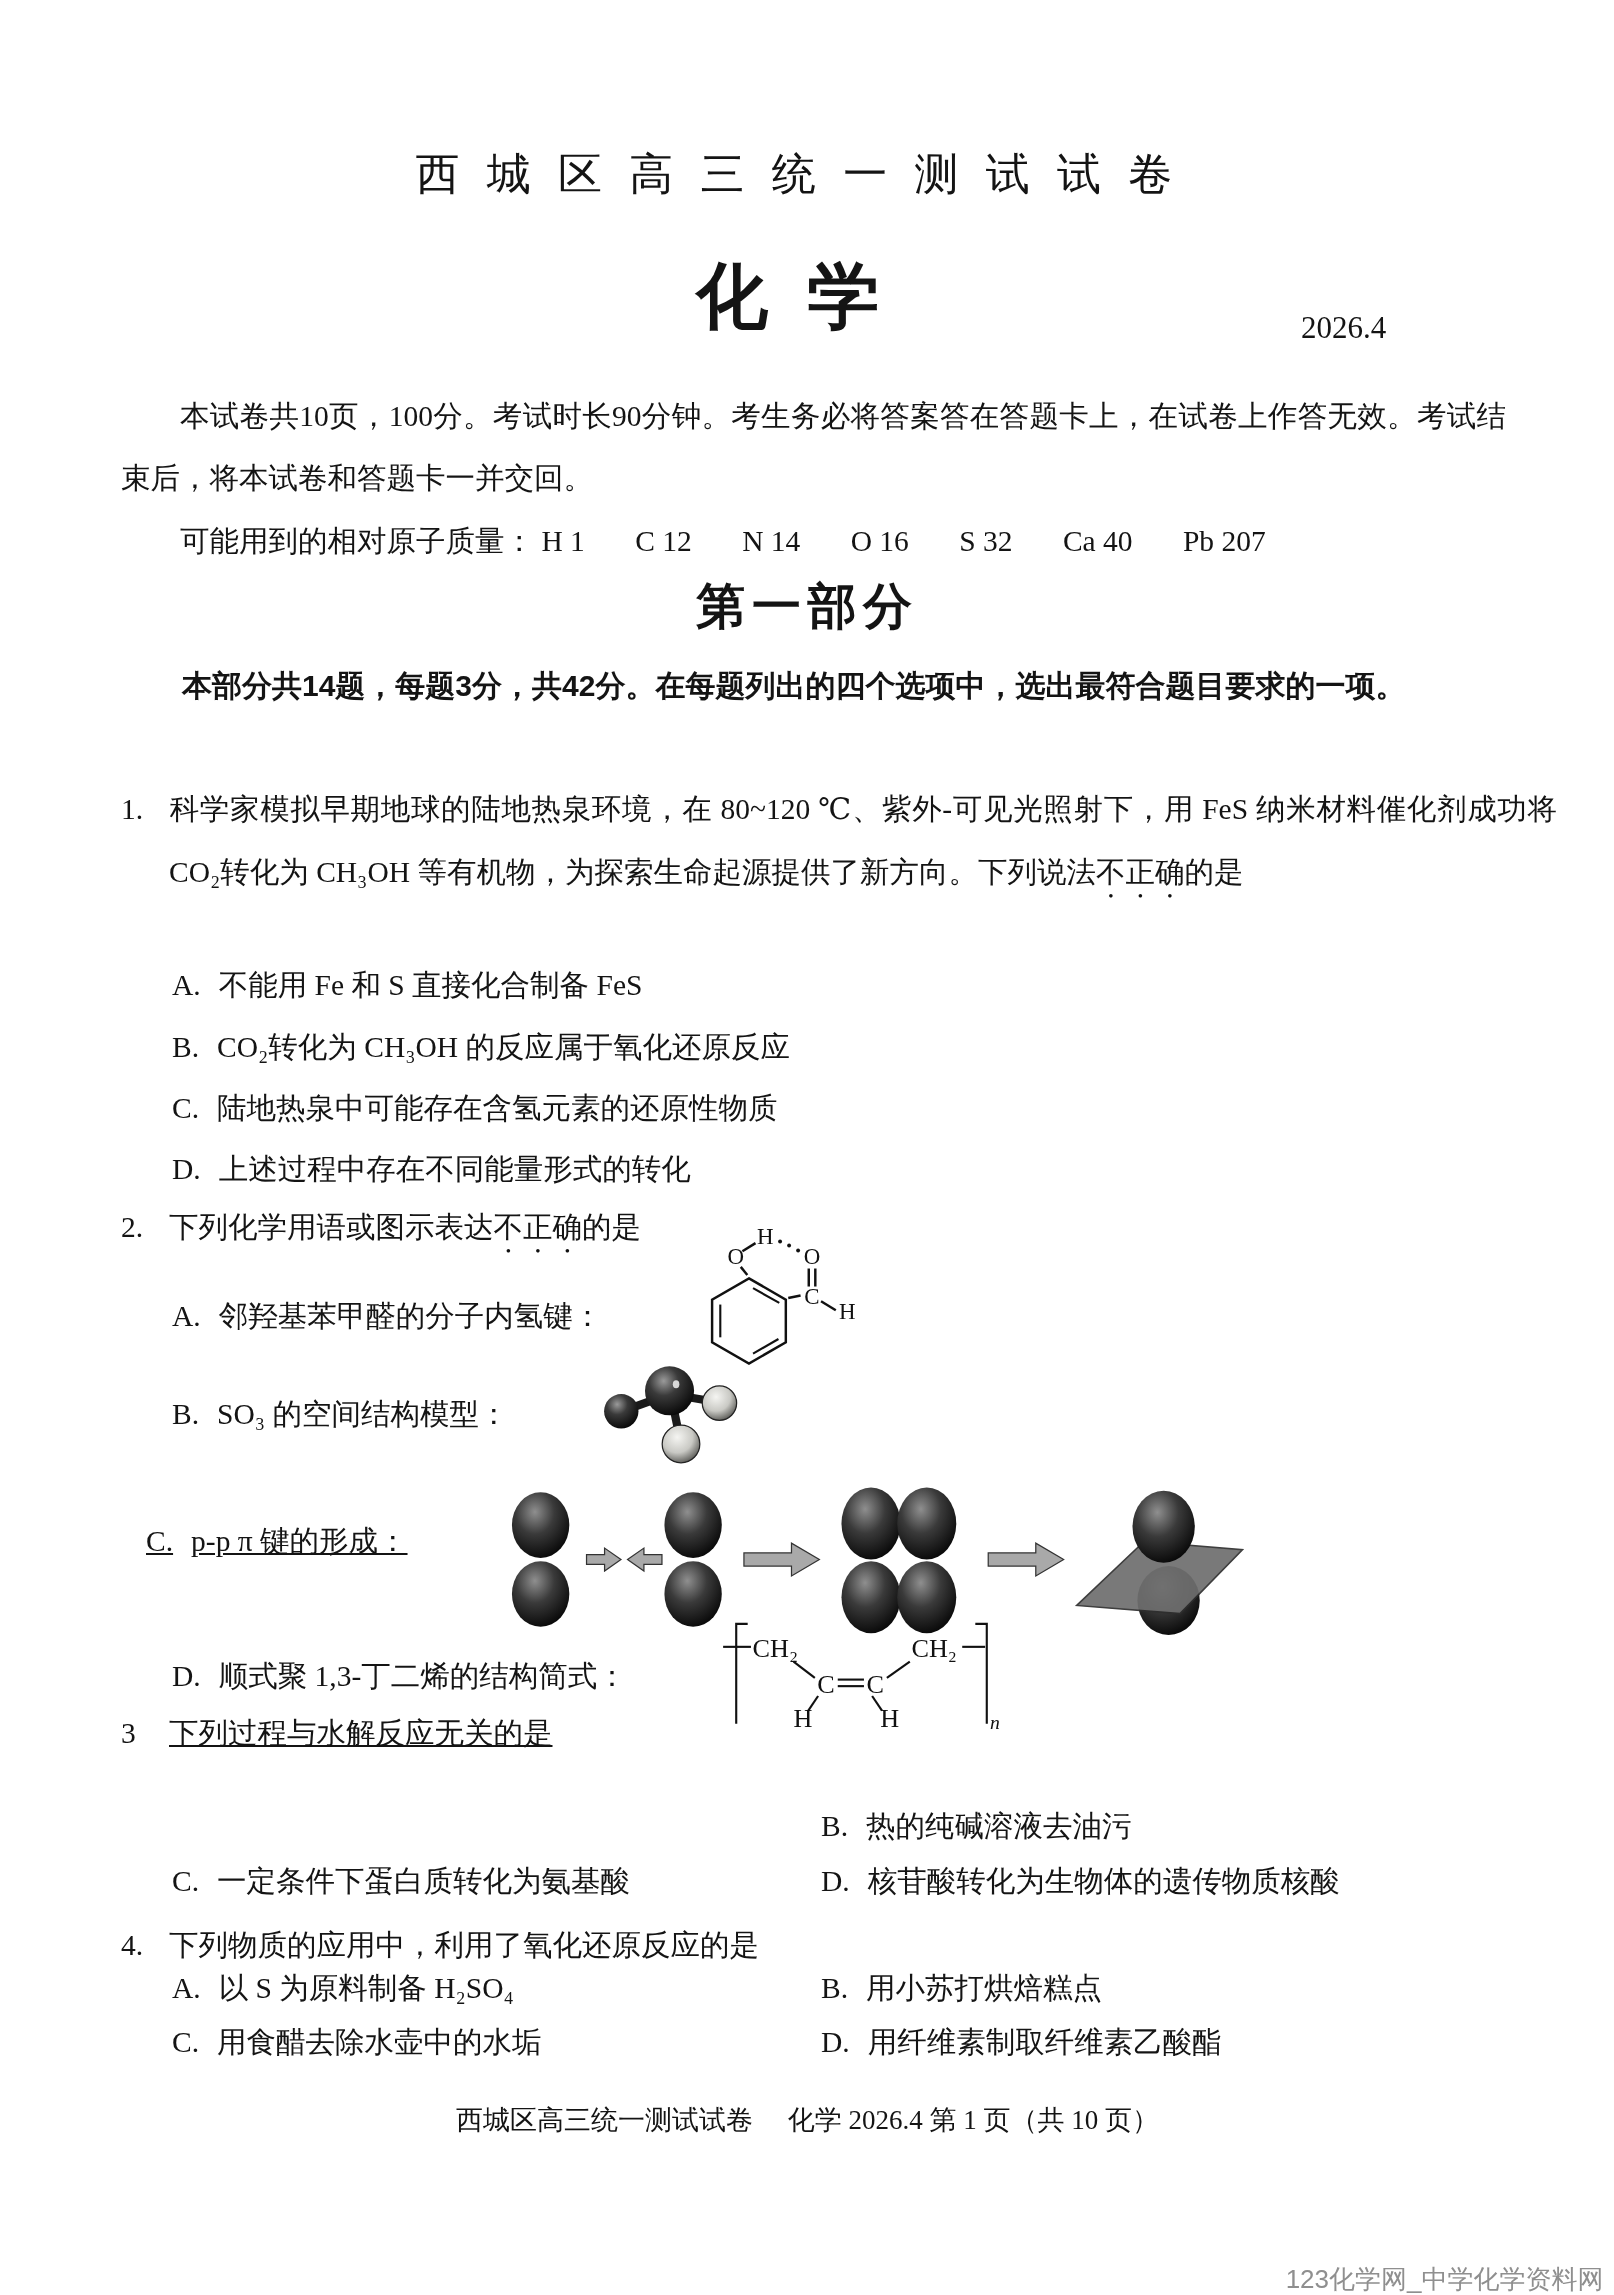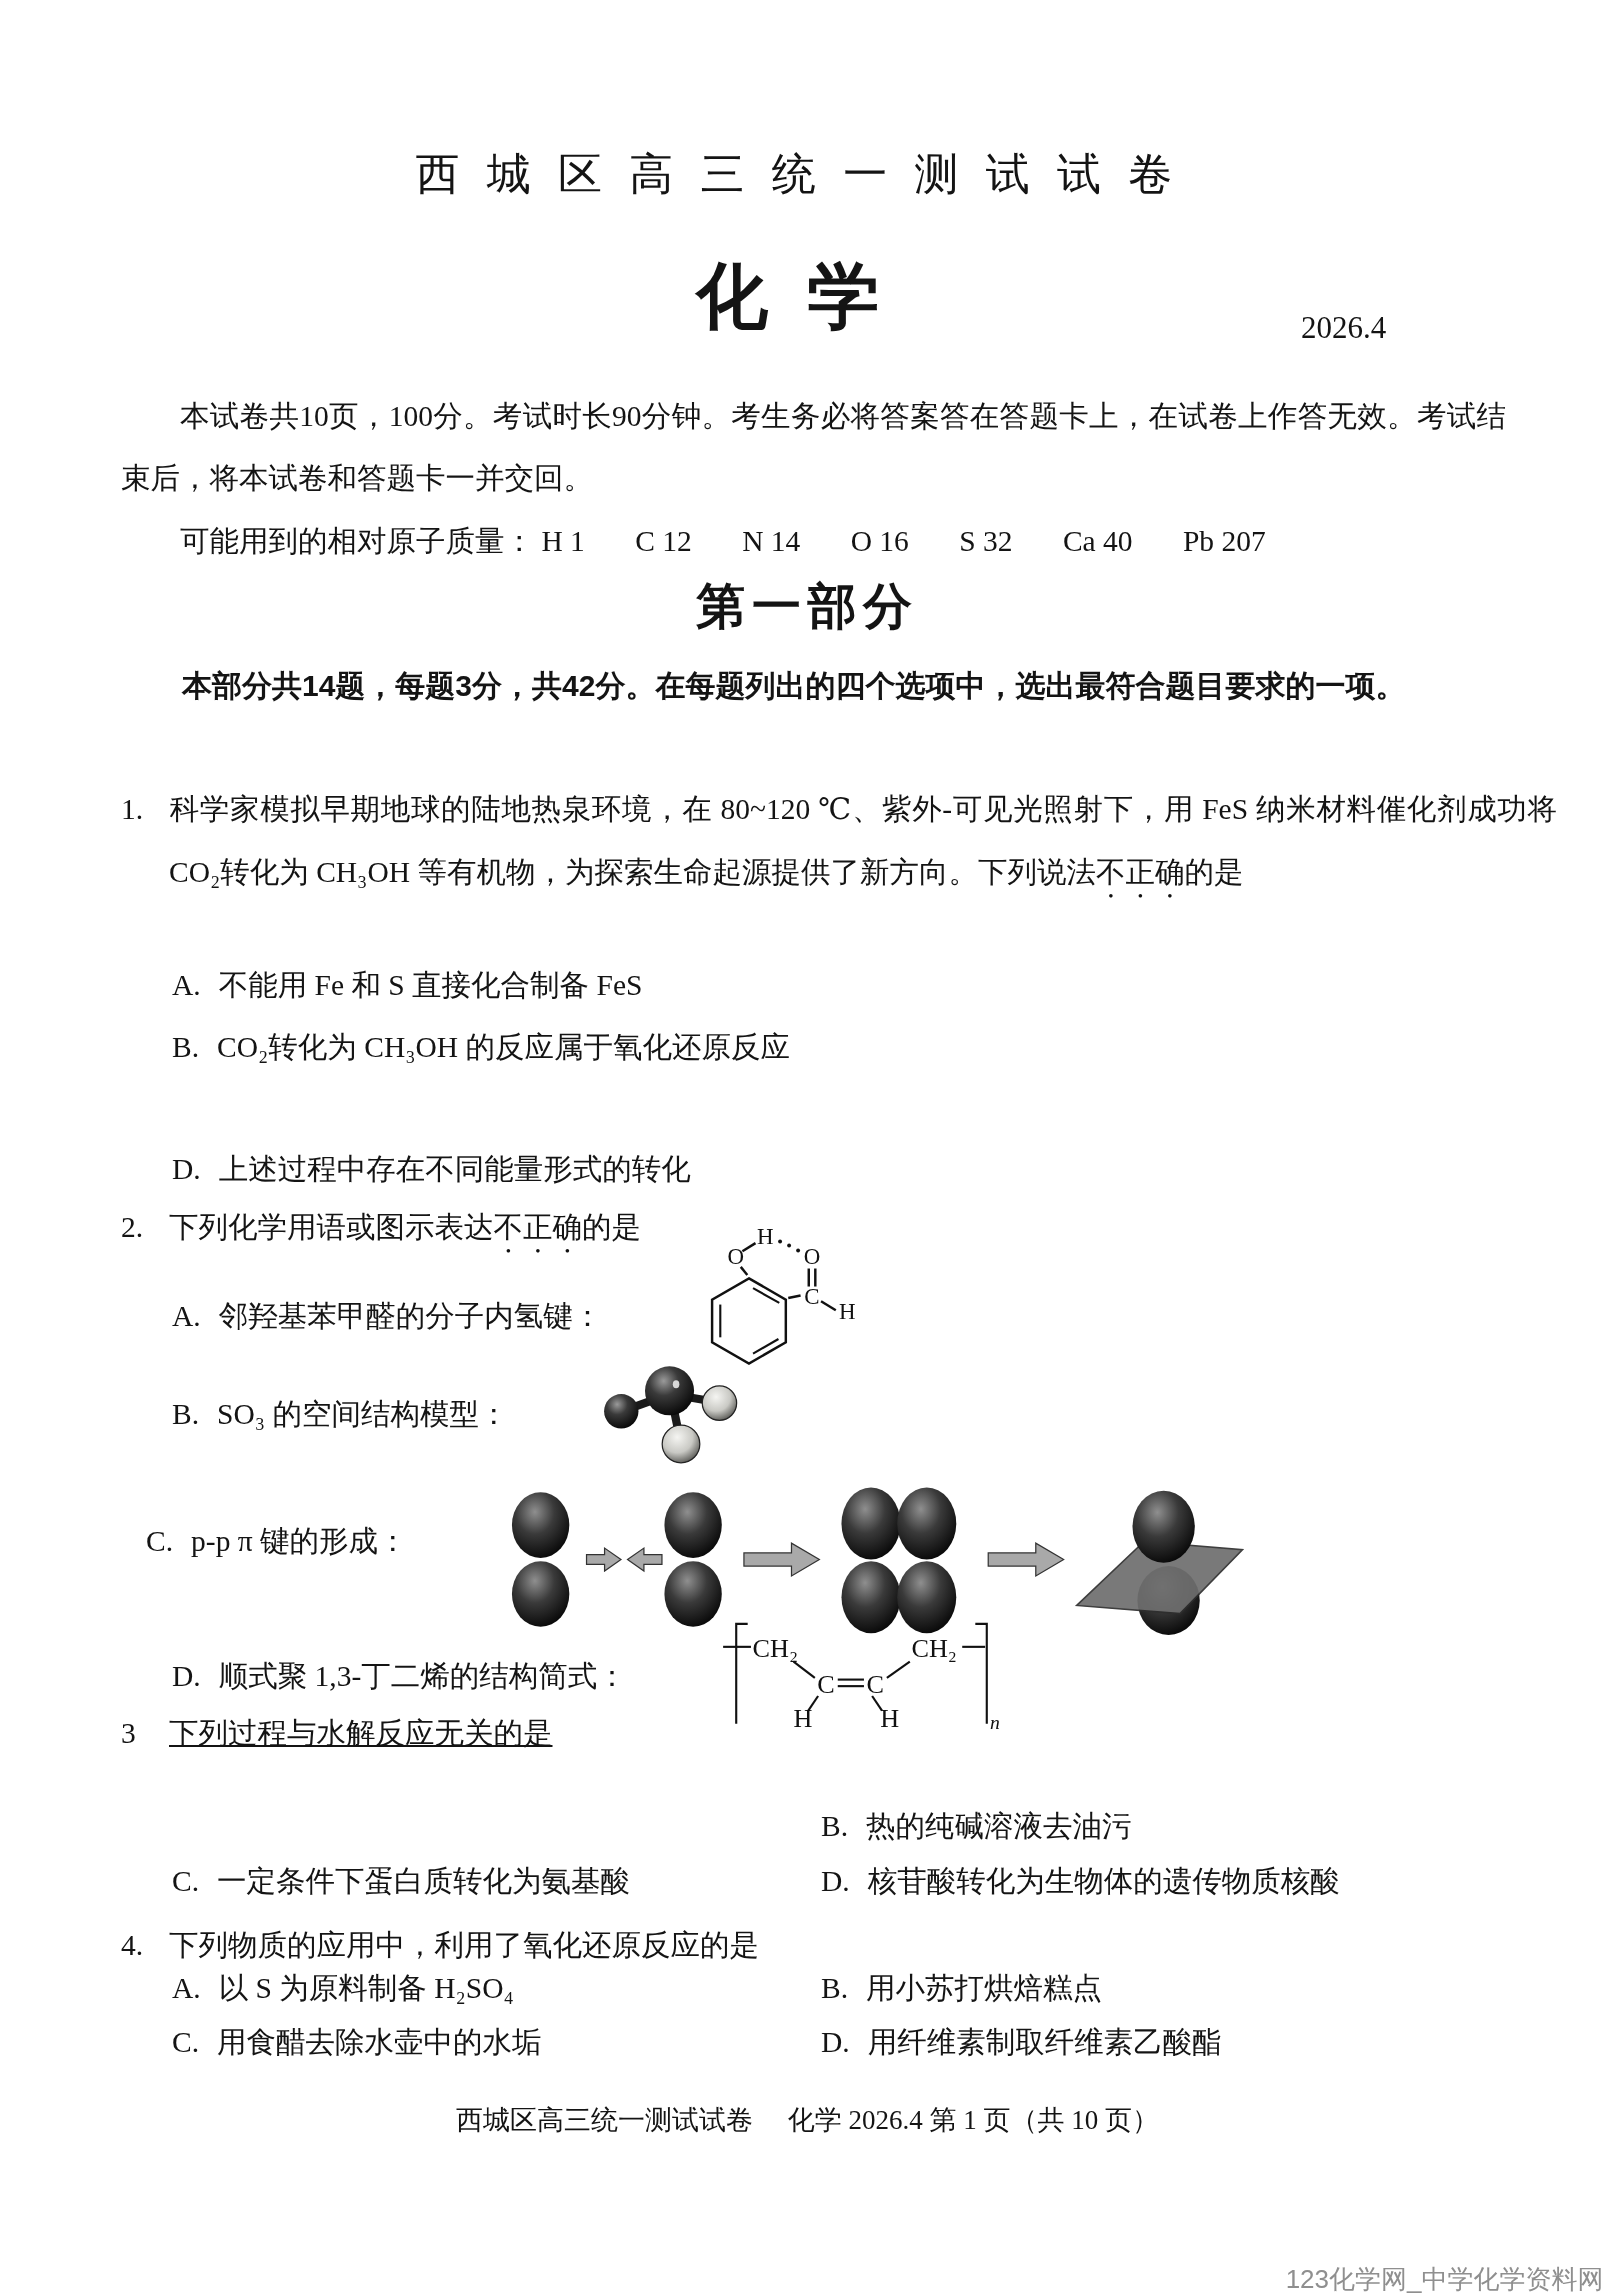--- a/index.html
+++ b/index.html
@@ -77,6 +77,9 @@
   </div>
   <div class="abs opt" style="top:1027px; left:172px;">
     <span class="lab">B.</span><span>CO₂转化为 CH₃OH 的反应属于氧化还原反应</span>
+  </div>
+  <div class="abs opt" style="top:1088px; left:172px;">
+    <span class="lab">C.</span><span>陆地热泉中可能存在含氢元素的还原性物质</span>
   </div>
   <div class="abs opt" style="top:1149px; left:172px;">
     <span class="lab">D.</span><span>上述过程中存在不同能量形式的转化</span>

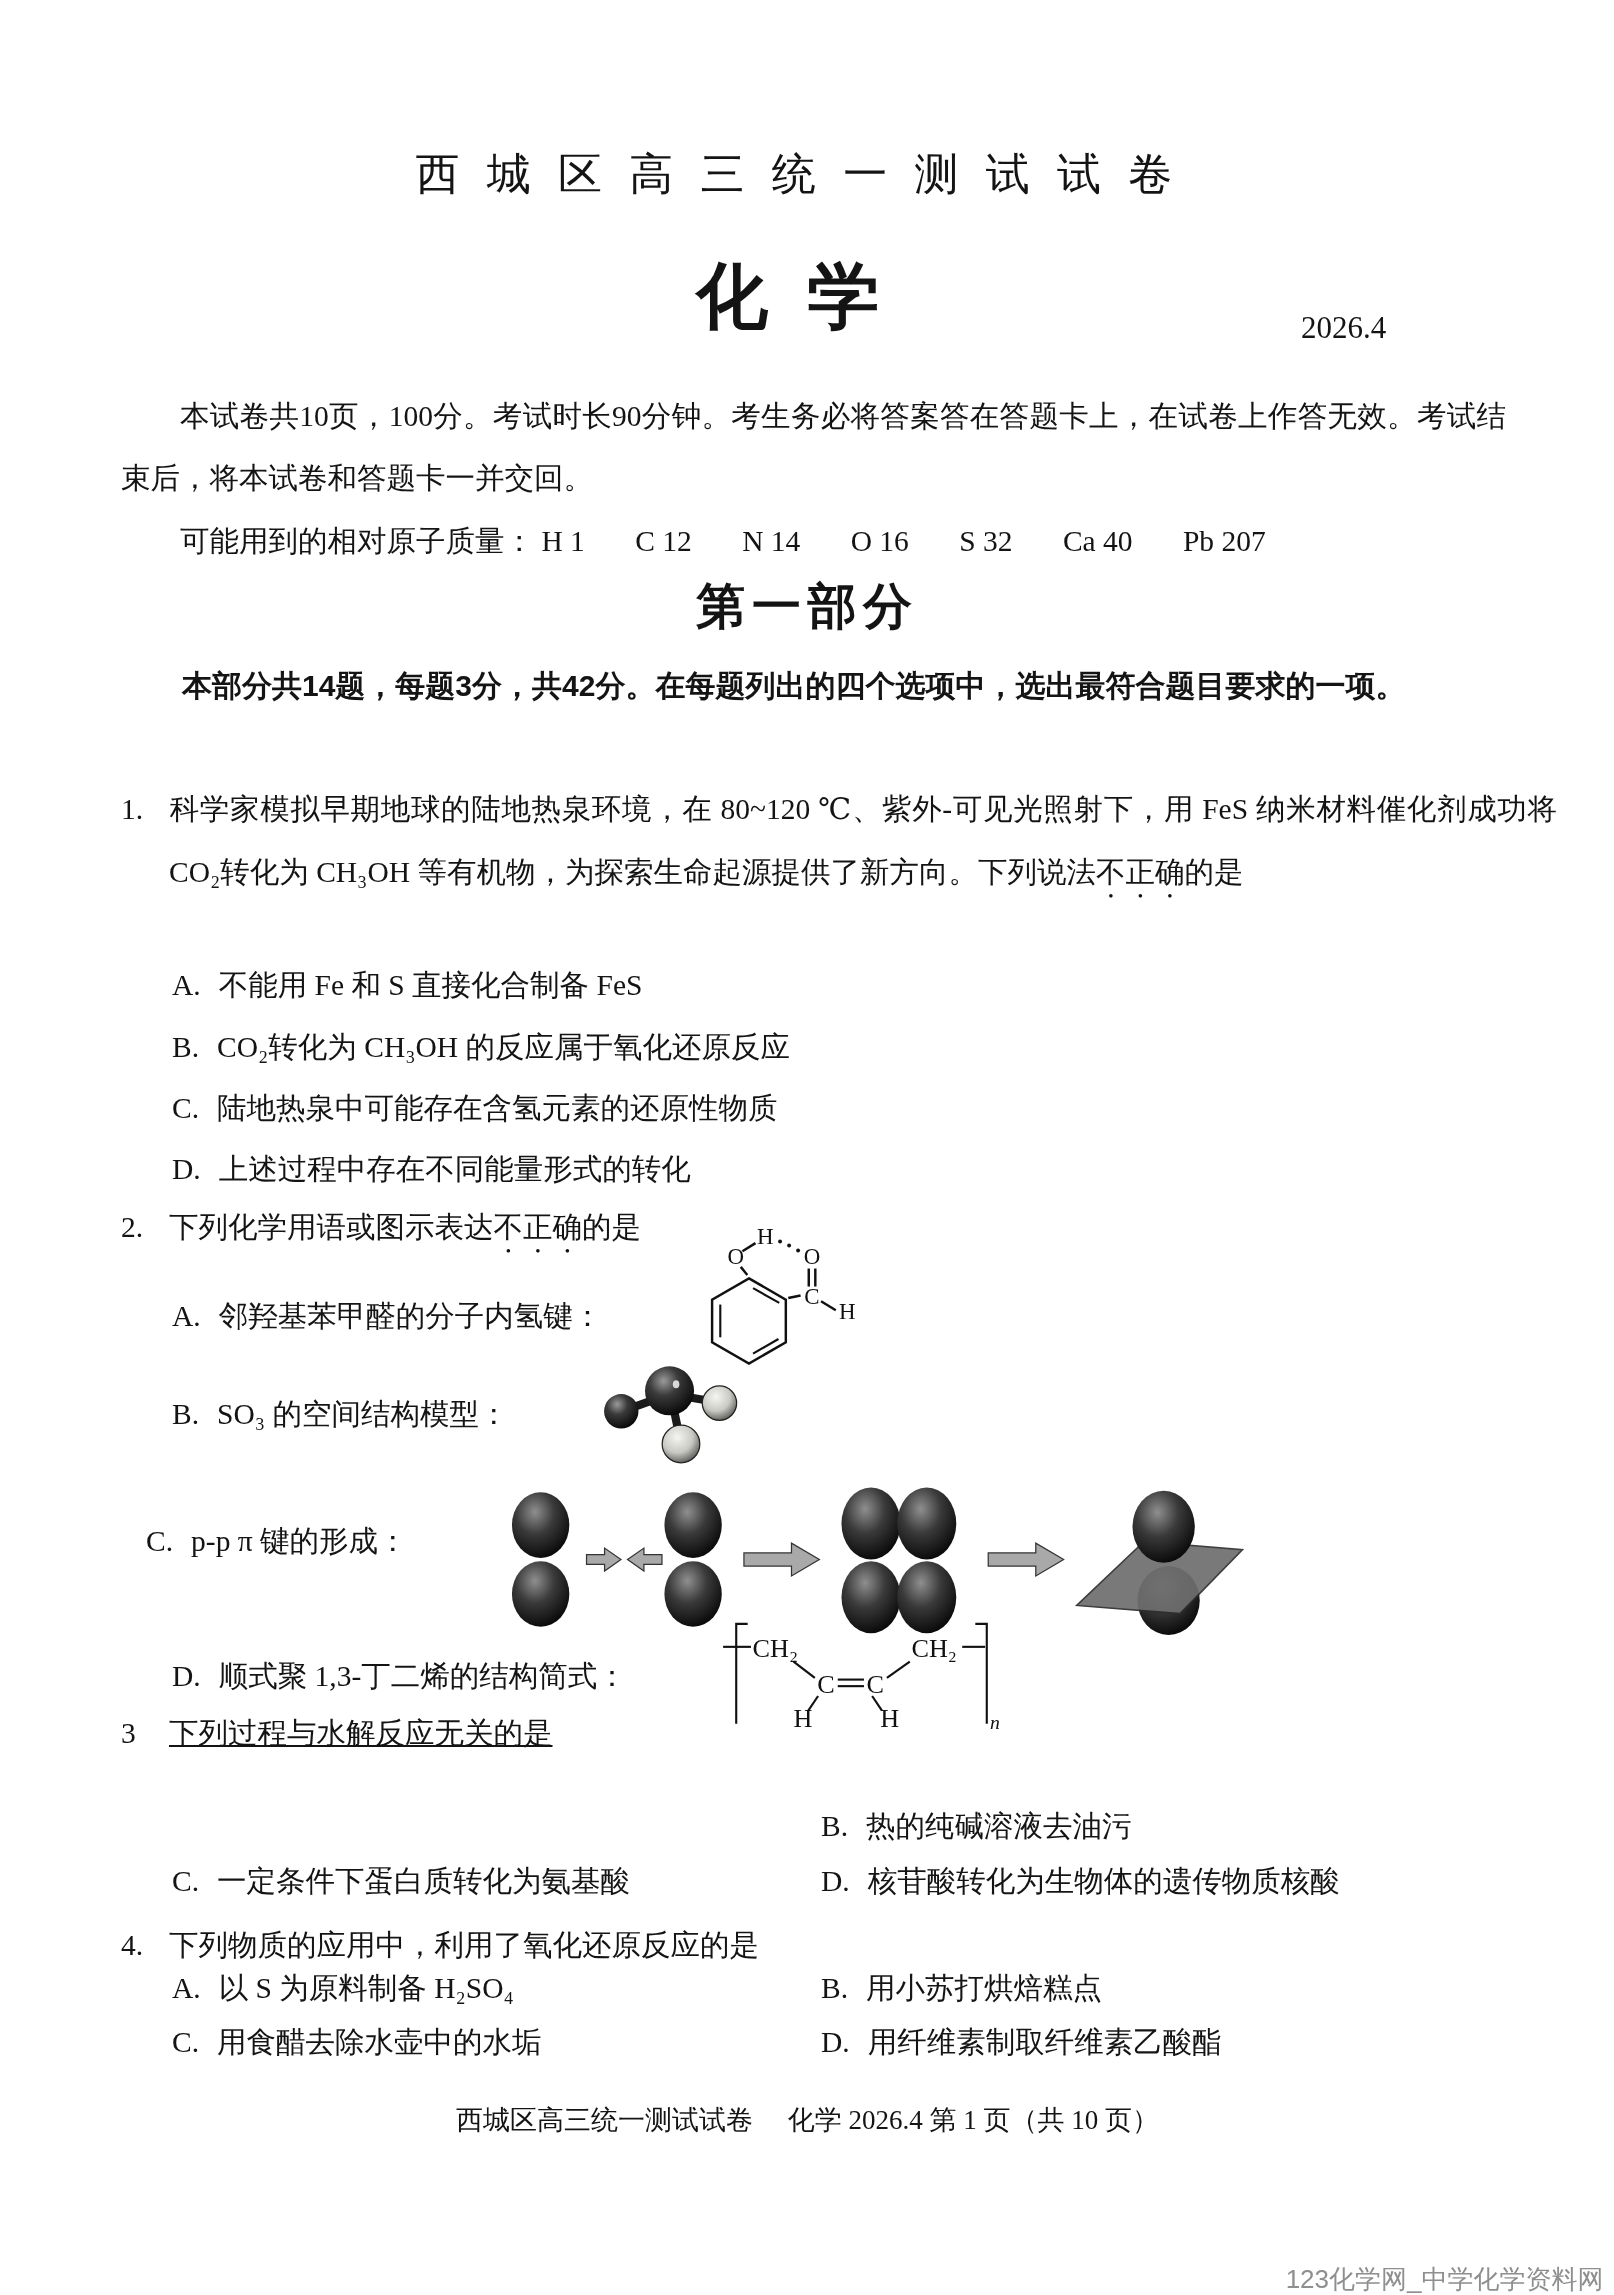--- a/index.html
+++ b/index.html
@@ -145,7 +145,7 @@
     <ellipse cx="93" cy="38" rx="4" ry="5" fill="#e8e8e8" opacity="0.9"></ellipse>
   </svg>
 
-  <div class="abs opt" style="top:1521px; left:146px;">
+  <div class="abs opt" style="top:1521px; left:146px;text-decoration:underline;">
     <span class="lab">C.</span><span>p-p π 键的形成：</span>
   </div>
 

